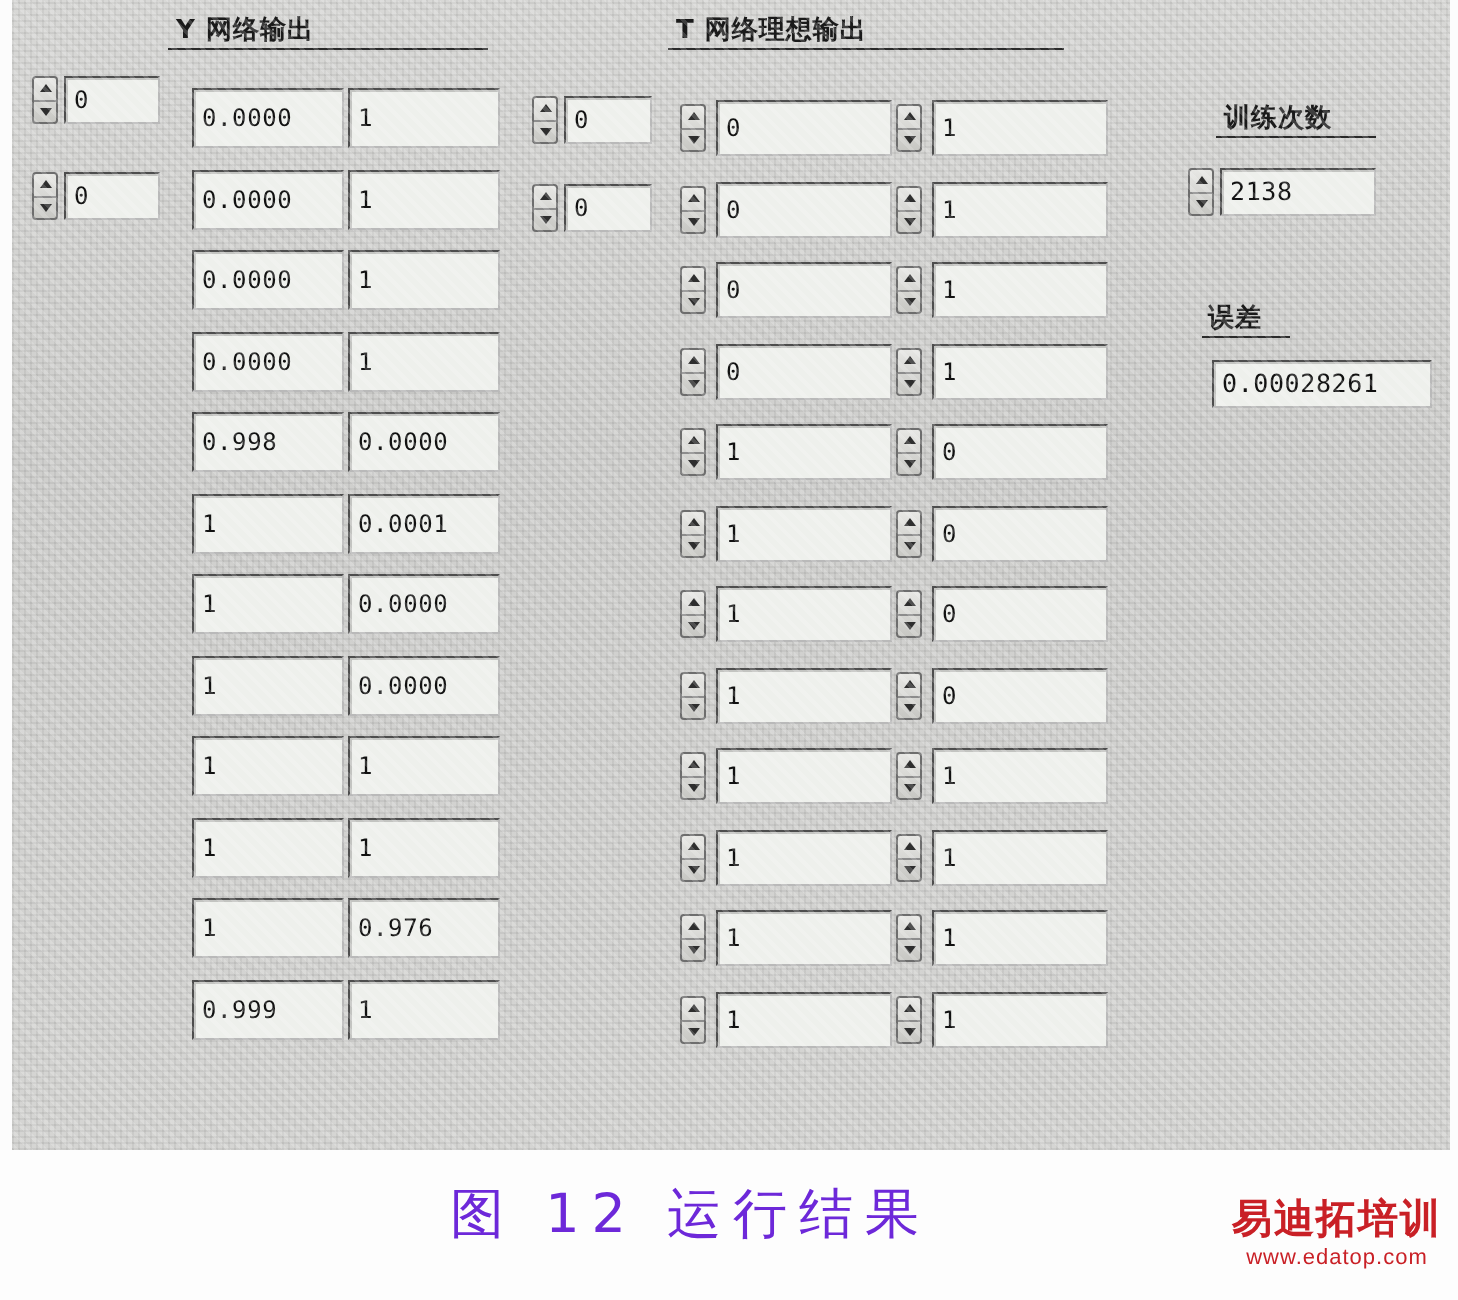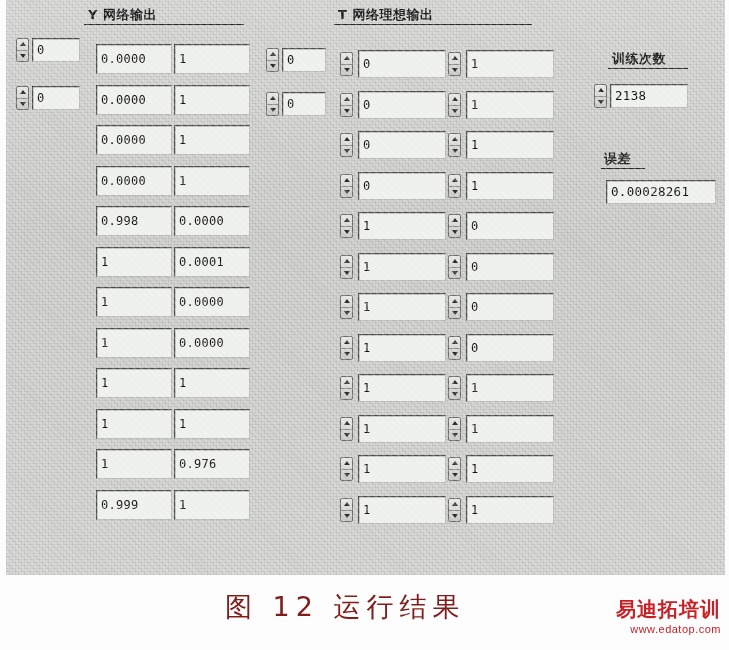--- a/index.html
+++ b/index.html
@@ -87,7 +87,7 @@
   }
   #caption .txt{
     position:absolute;left:225px;top:14px;
-    font-size:27px;letter-spacing:6px;color:#7f1d1d;
+    font-size:27px;letter-spacing:6px;color:#6d28d9;
     font-family:"DejaVu Sans","Liberation Sans",sans-serif;
   }
   #wm{

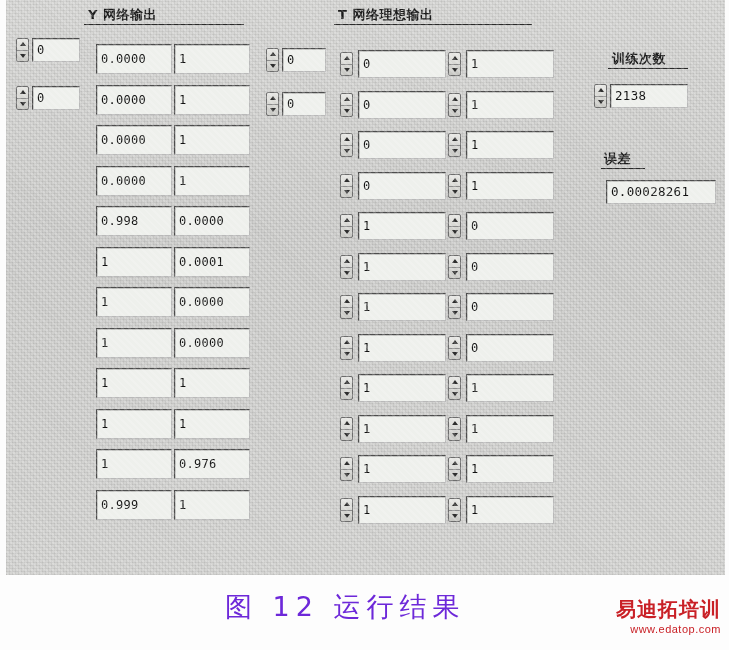--- a/index.html
+++ b/index.html
@@ -92,7 +92,7 @@
   }
   #wm{
     position:absolute;right:8px;top:596px;
-    text-align:right;
+    text-align:center;
   }
   #wm .big{
     font-size:20px;font-weight:bold;color:#c92026;letter-spacing:1px;

